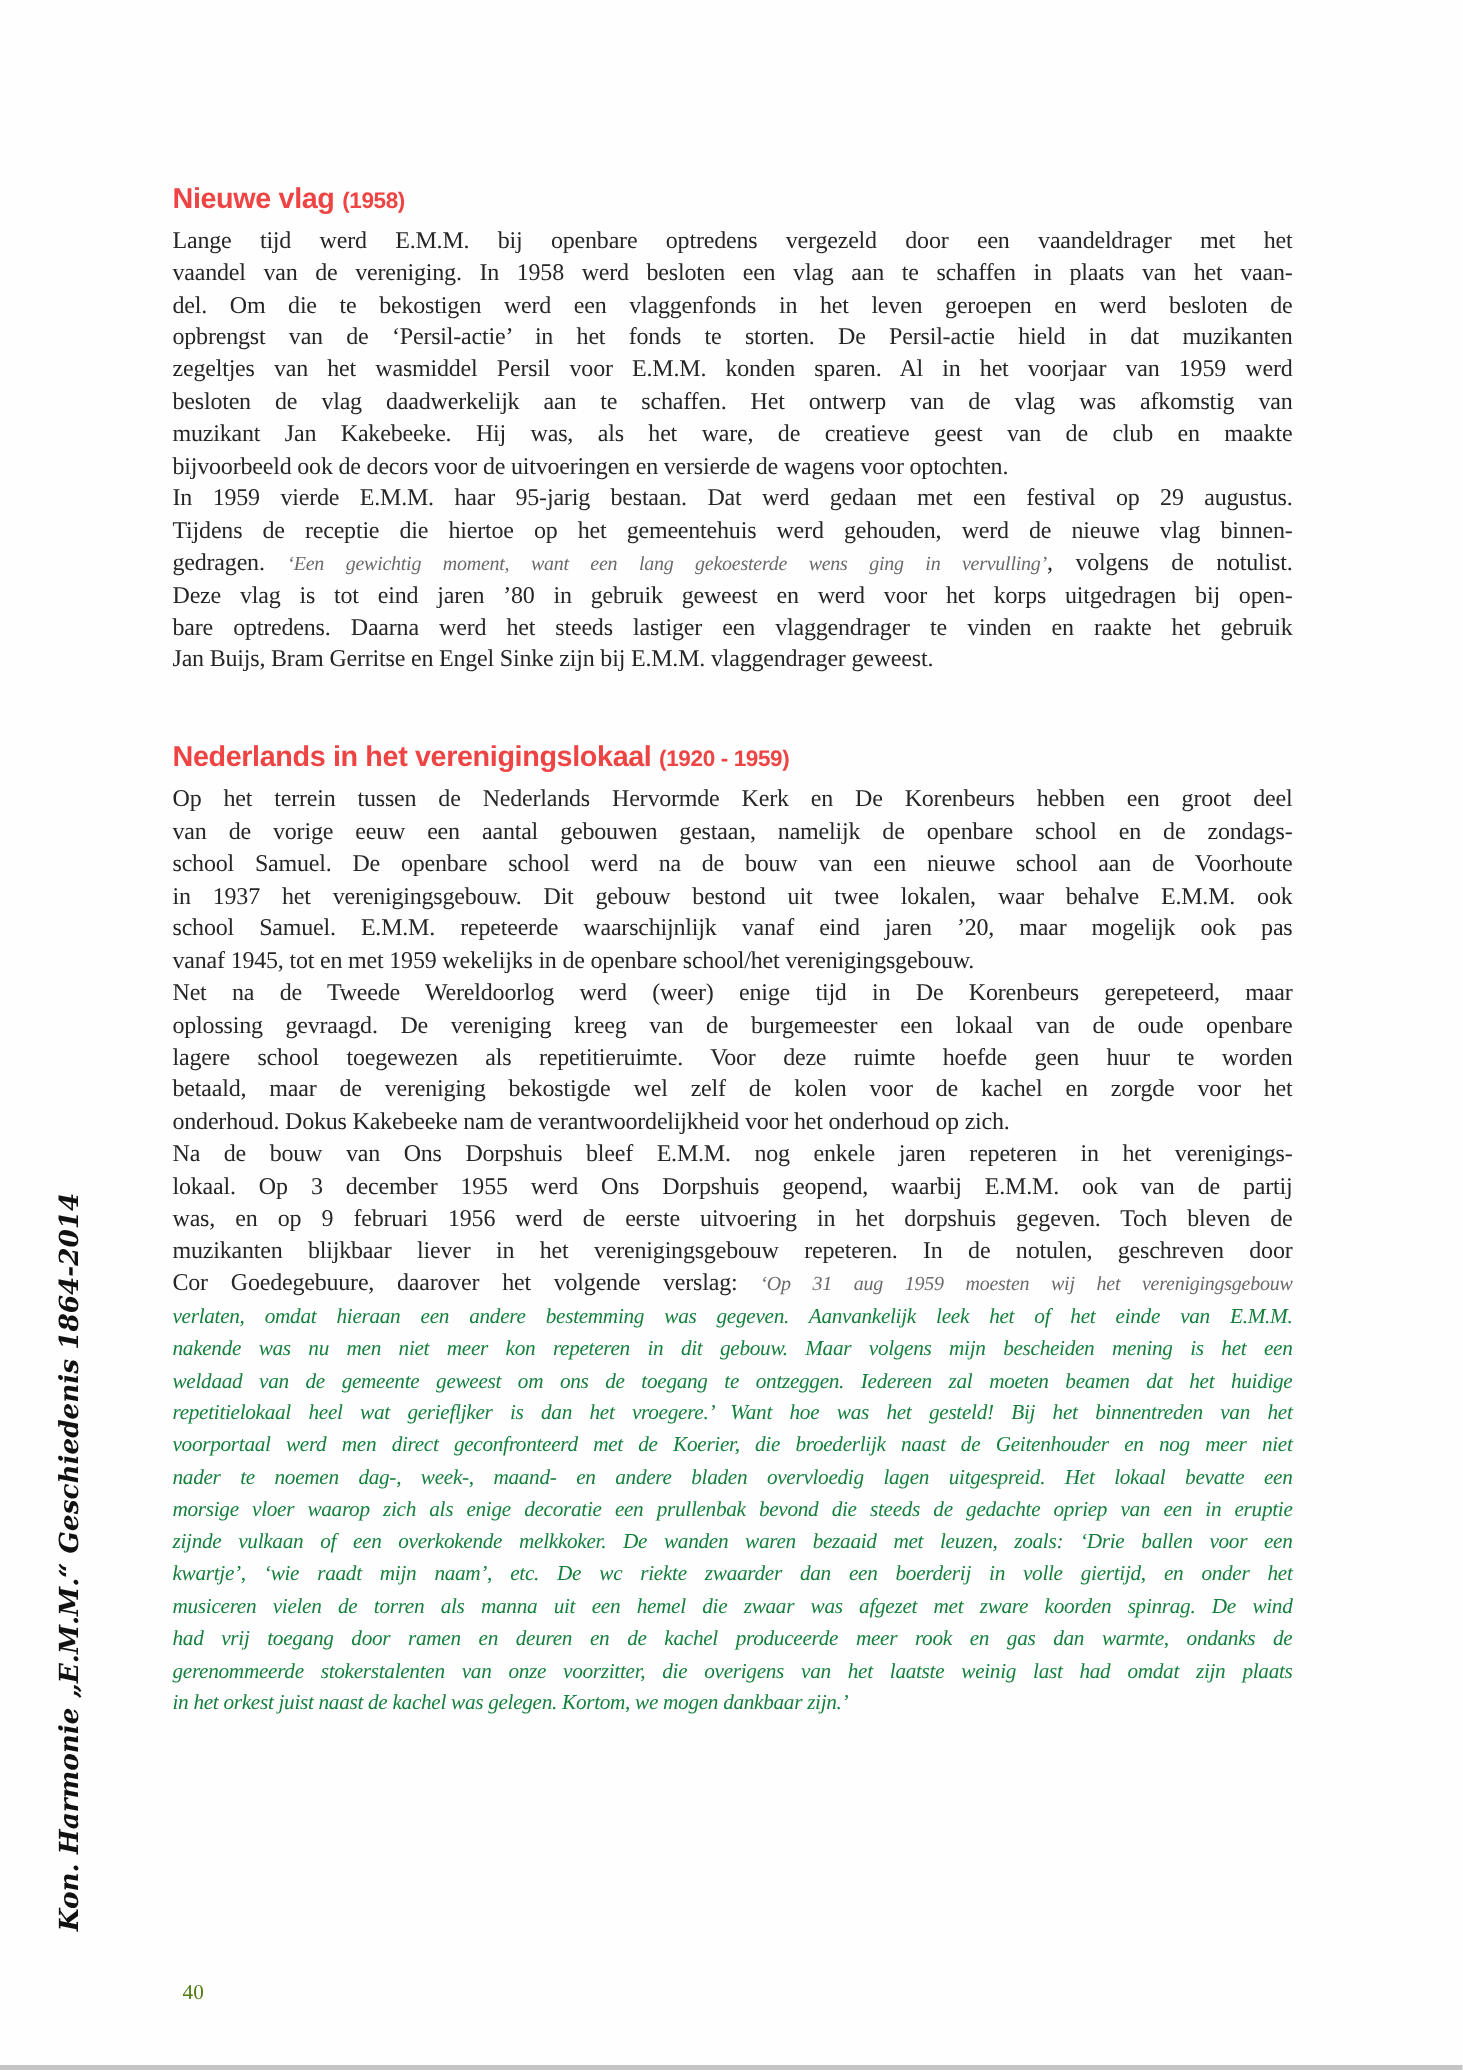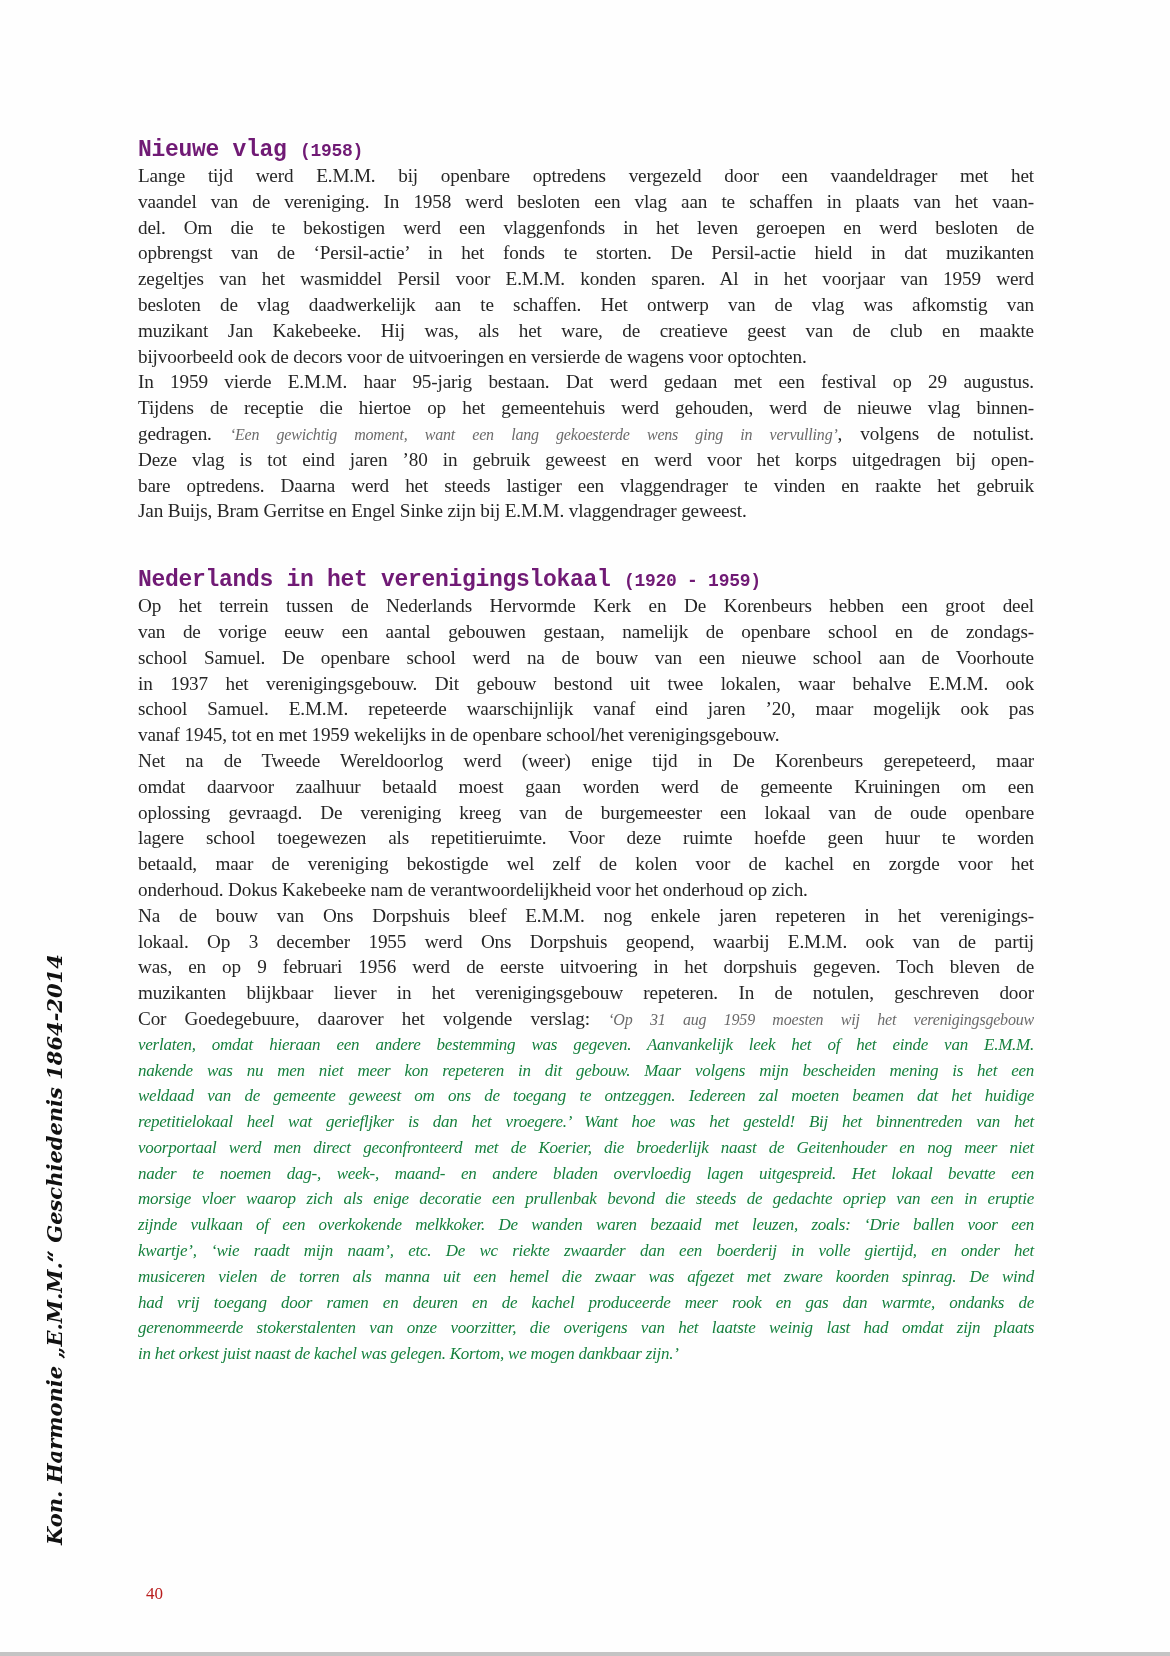--- a/index.html
+++ b/index.html
@@ -36,12 +36,12 @@
     width: 896px;
   }
   .section-heading {
-    font-family: Liberation Mono, monospace;
+    font-family: Liberation Sans, sans-serif;
     font-weight: bold;
     font-size: 23px;
-    line-height: 24px;
+    line-height: 40px;
     margin: 0;
-    color: #701a75;
+    color: #ef4444;
     letter-spacing: -0.3px;
   }
   .section-heading .years {

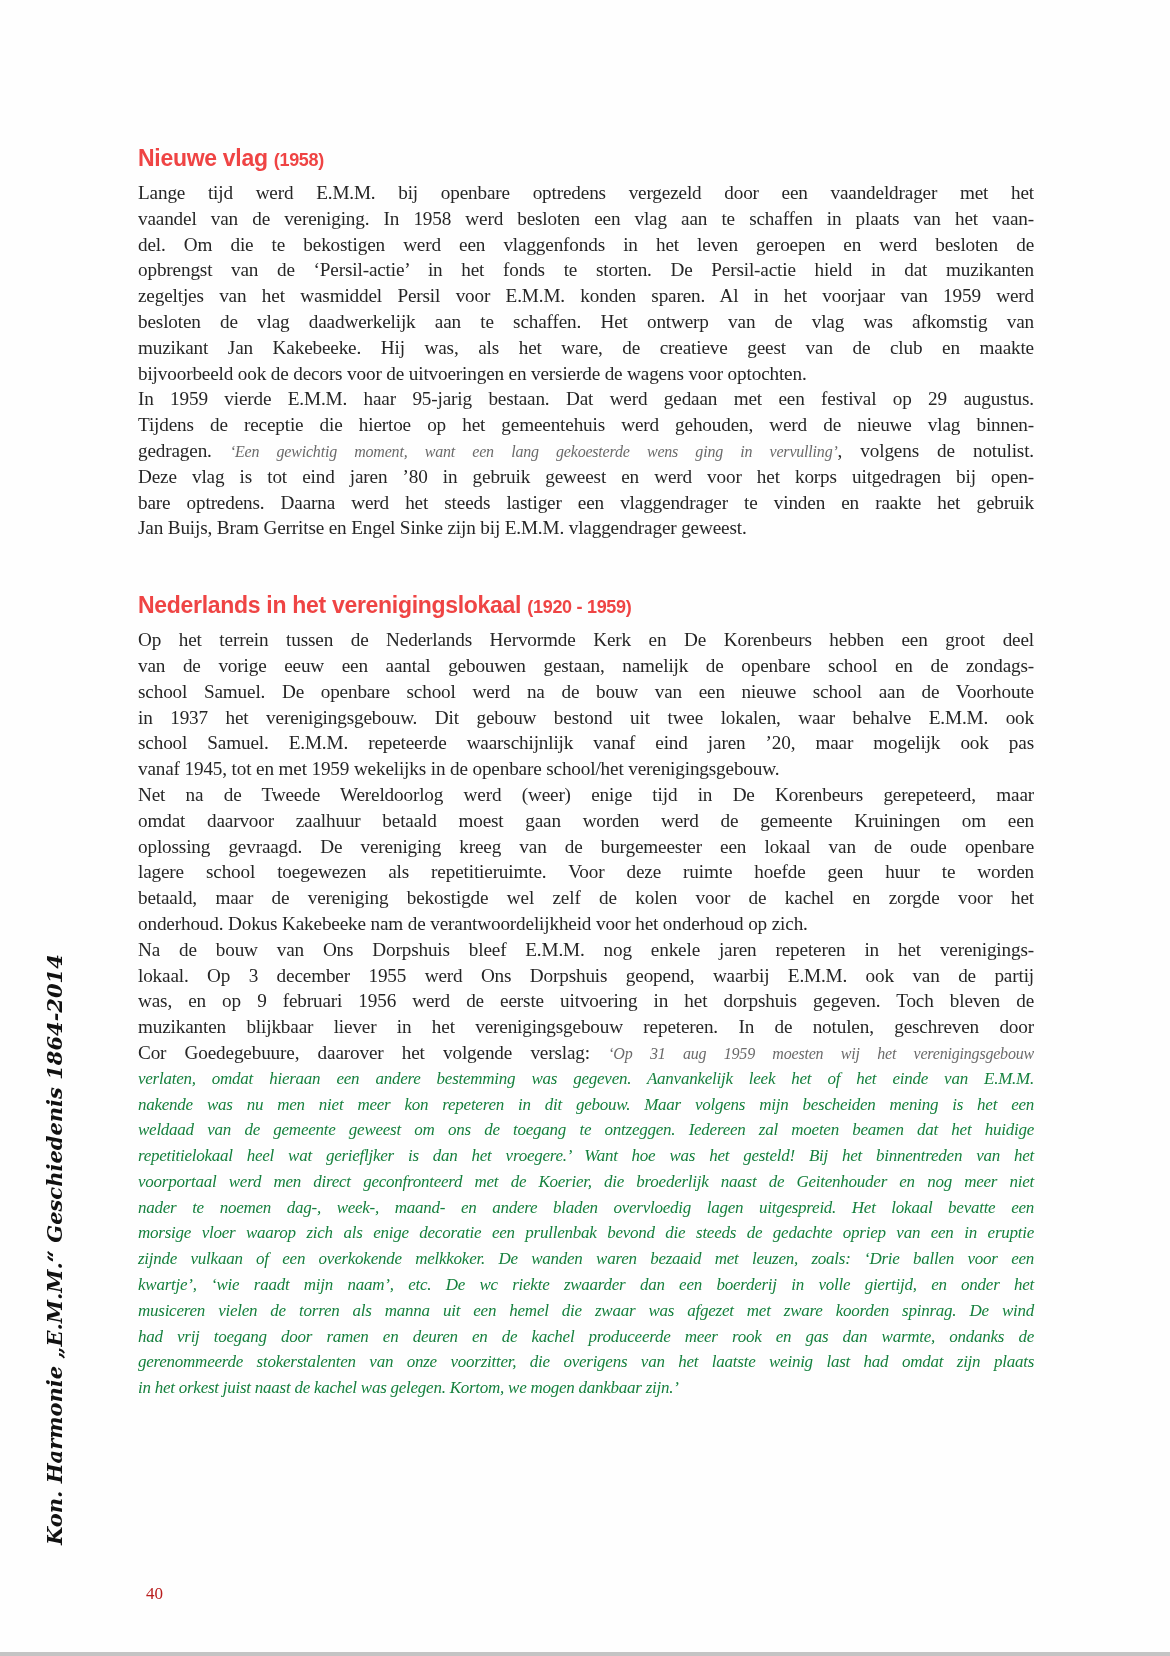--- a/index.html
+++ b/index.html
@@ -142,7 +142,6 @@
           <div class="line"><span>school Samuel. E.M.M. repeteerde waarschijnlijk vanaf eind jaren ’20, maar mogelijk ook pas</span></div>
           <div class="line last"><span>vanaf 1945, tot en met 1959 wekelijks in de openbare school/het verenigingsgebouw.</span></div>
           <div class="line"><span>Net na de Tweede Wereldoorlog werd (weer) enige tijd in De Korenbeurs gerepeteerd, maar</span></div>
-          <div class="line"><span>omdat daarvoor zaalhuur betaald moest gaan worden werd de gemeente Kruiningen om een</span></div>
           <div class="line"><span>oplossing gevraagd. De vereniging kreeg van de burgemeester een lokaal van de oude openbare</span></div>
           <div class="line"><span>lagere school toegewezen als repetitieruimte. Voor deze ruimte hoefde geen huur te worden</span></div>
           <div class="line"><span>betaald, maar de vereniging bekostigde wel zelf de kolen voor de kachel en zorgde voor het</span></div>

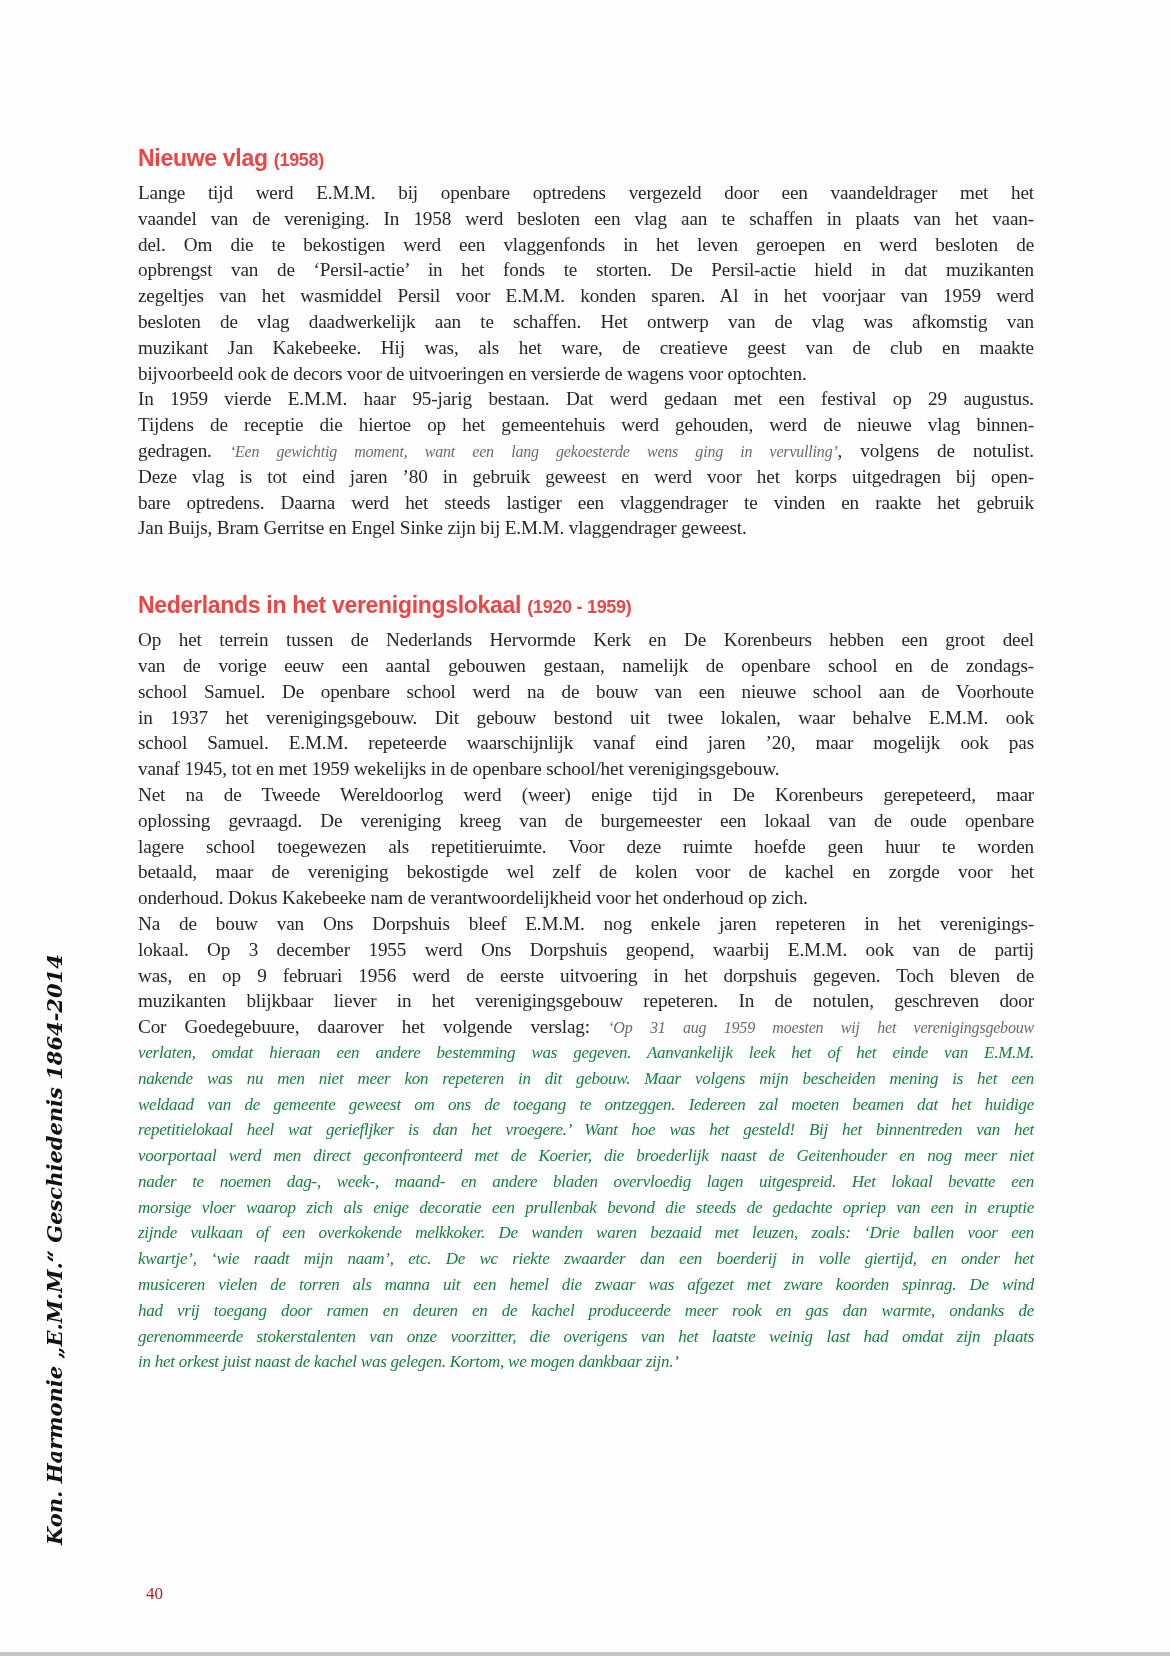--- a/index.html
+++ b/index.html
@@ -94,7 +94,7 @@
     left: 146px;
     top: 1584px;
     font-size: 17px;
-    color: #b91c1c;
+    color: #4d7c0f;
   }
 </style>
 </head>

